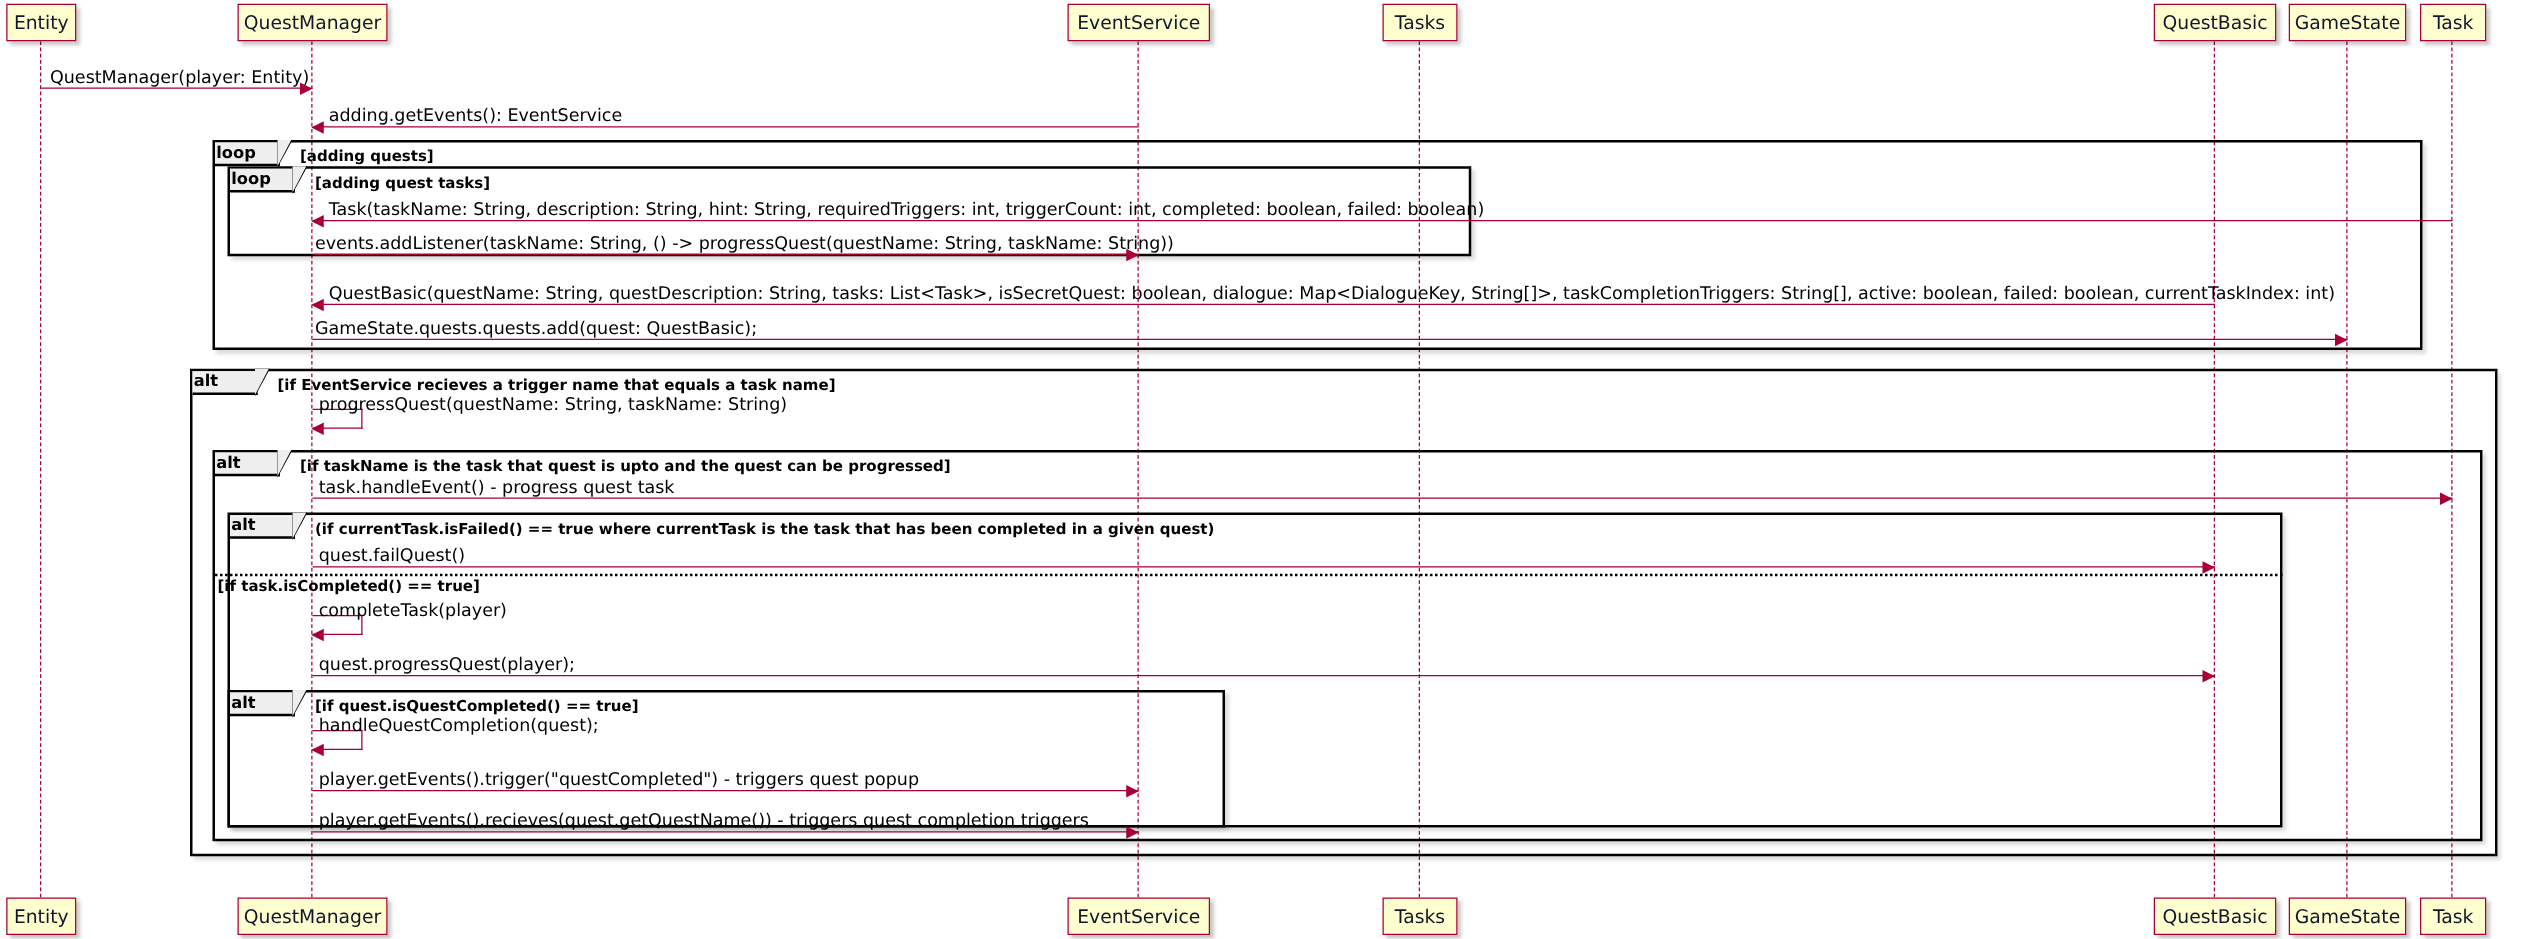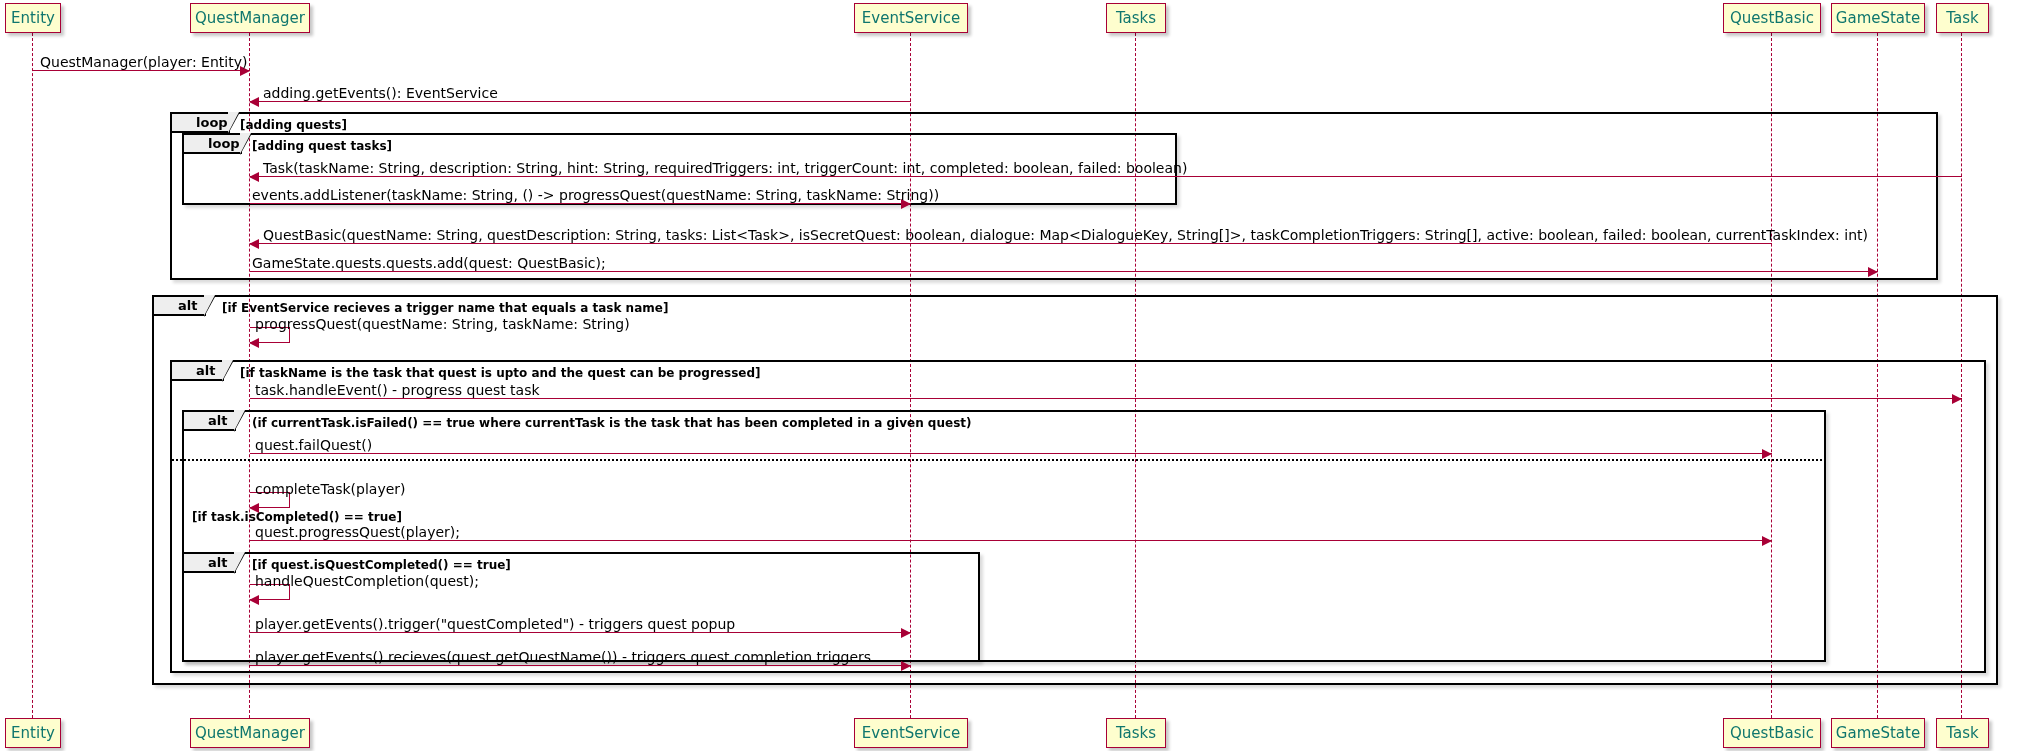--- a/index.html
+++ b/index.html
@@ -22,7 +22,7 @@
     border: 1.5px solid #A80036;
     box-shadow: 3px 3px 3px rgba(0,0,0,0.22);
     font-size: 15px;
-    color: #0f766e;
+    color: #0f172a;
     text-align: center;
     white-space: nowrap;
     line-height: 1;

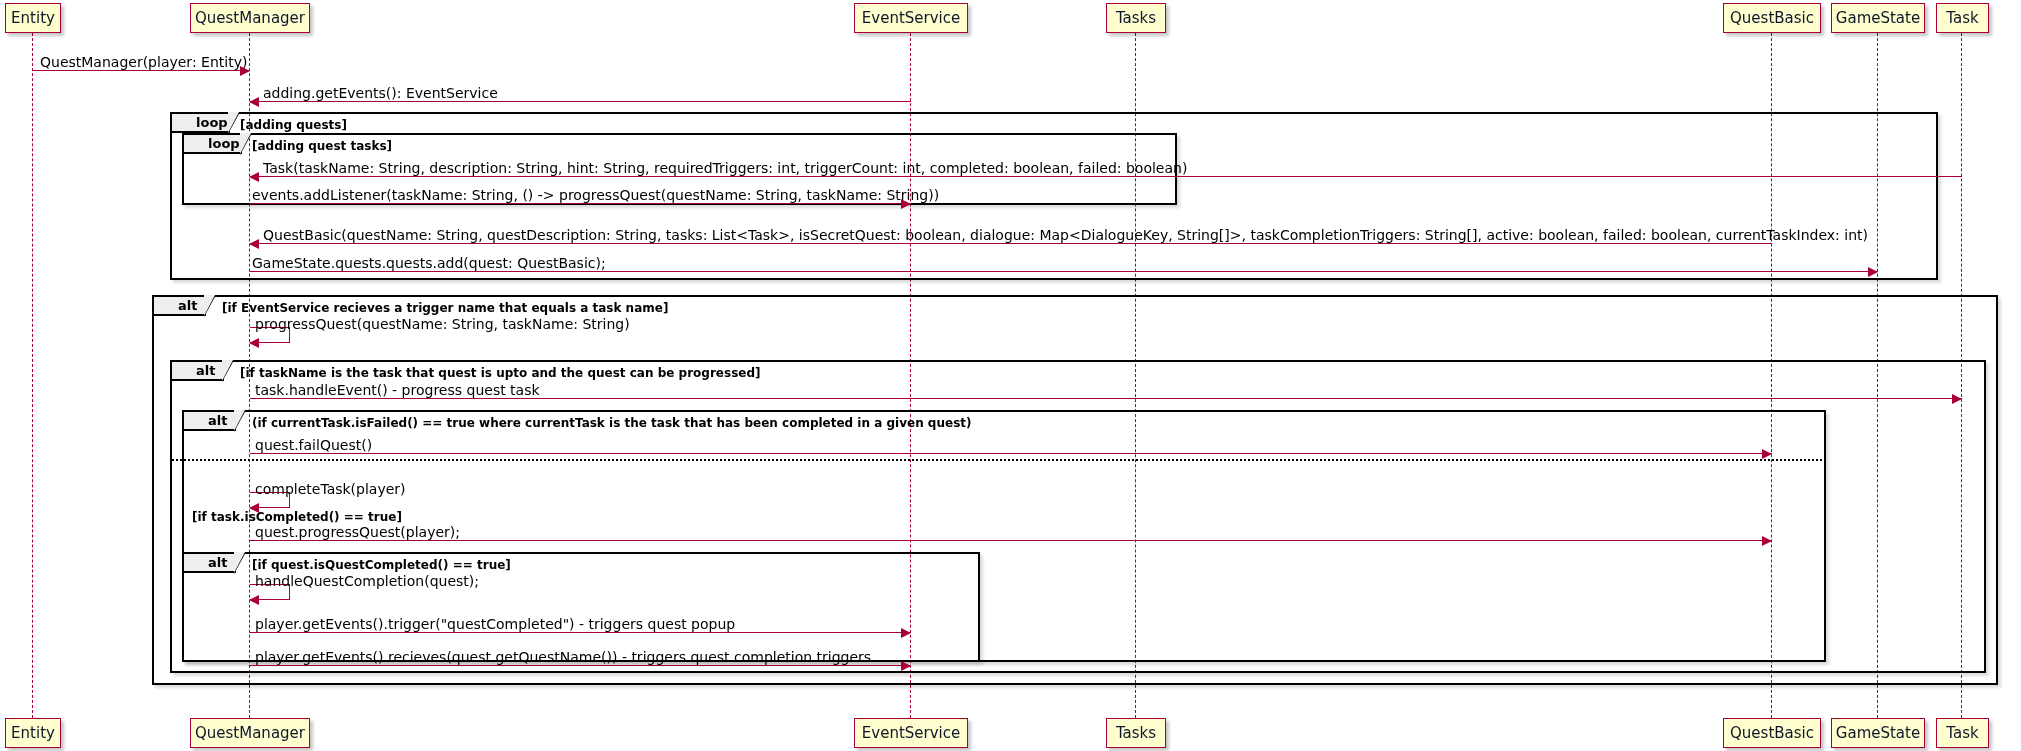--- a/index.html
+++ b/index.html
@@ -59,7 +59,7 @@
     color: #000;
     display: flex;
     align-items: center;
-    padding-left: 24px;
+    padding-left: 1px;
     z-index: 12;
     line-height: 1;
   }

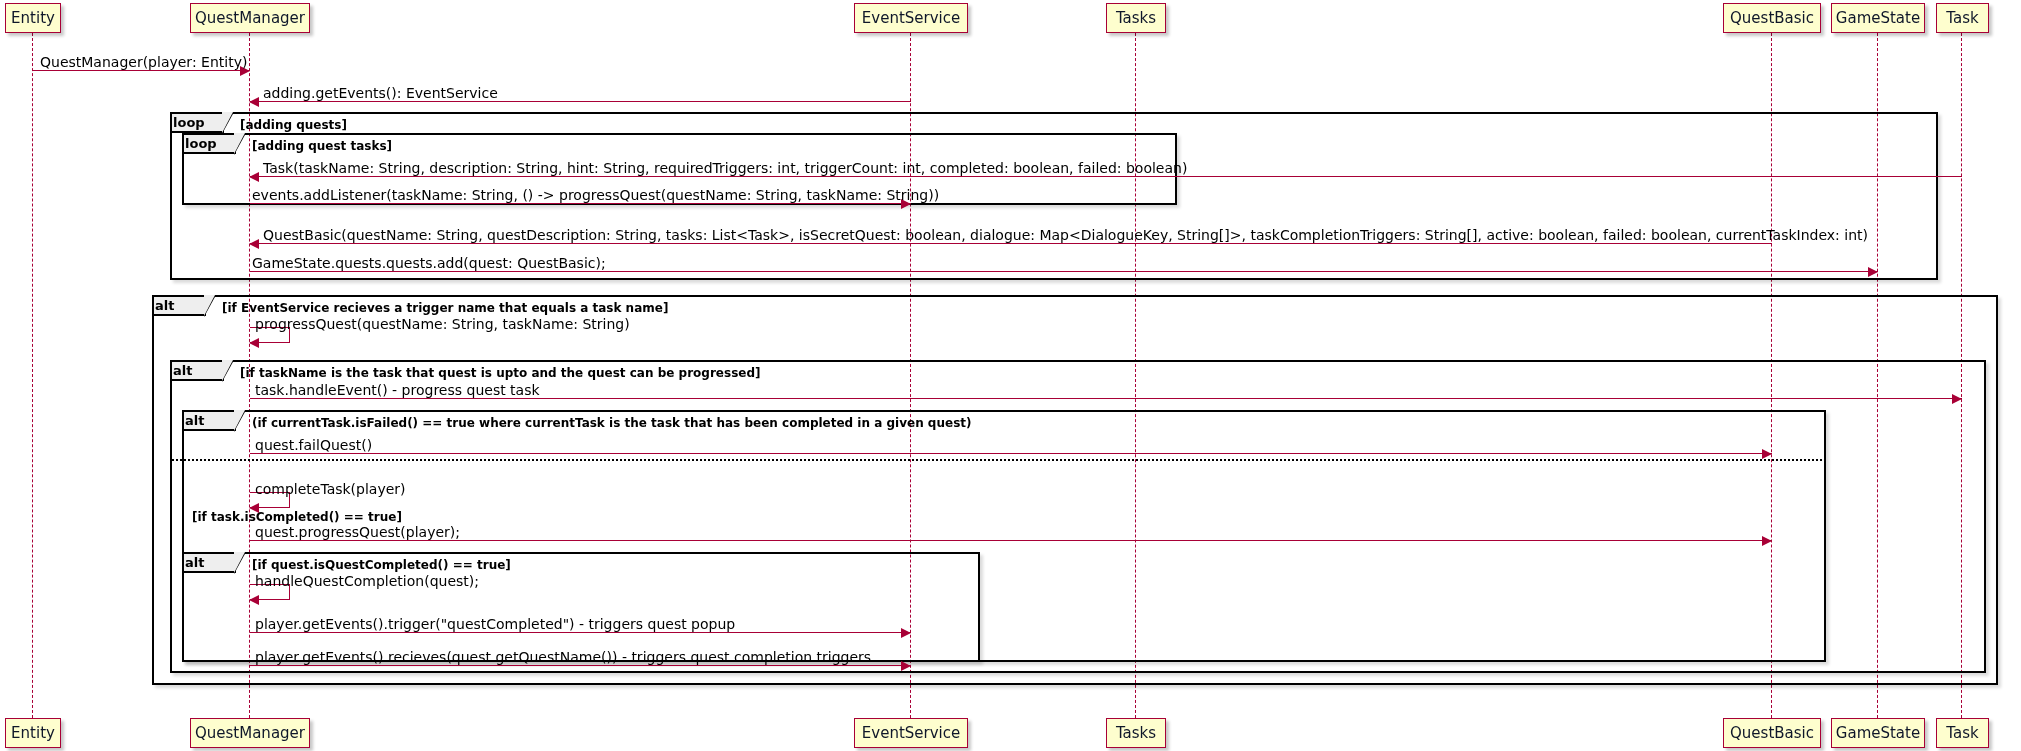--- a/index.html
+++ b/index.html
@@ -176,7 +176,7 @@
     </div>
     <div class="frame-cond" style="left: 252px; top: 559px;">[if quest.isQuestCompleted() == true]</div>
     <div class="alt-divider" style="left: 172px; top: 459px; width: 1654px;"></div>
-    <div class="frame-cond" style="left: 192px; top: 463px; margin-top: 48px;">[if task.isCompleted() == true]</div>
+    <div class="frame-cond" style="left: 174px; top: 463px;">[if task.isCompleted() == true]</div>
     <div class="msg-line" style="left: 33px; top: 70px; width: 217px;"></div>
     <div class="arrow-head arrow-right" style="left: 240px; top: 66px;"></div>
     <div class="msg-label" style="left: 40px; top: 55px;">QuestManager(player: Entity)</div>

